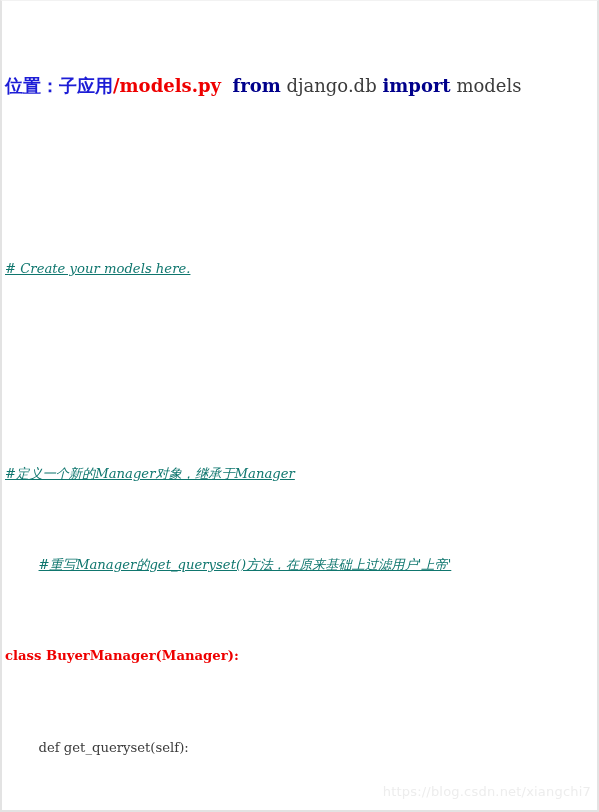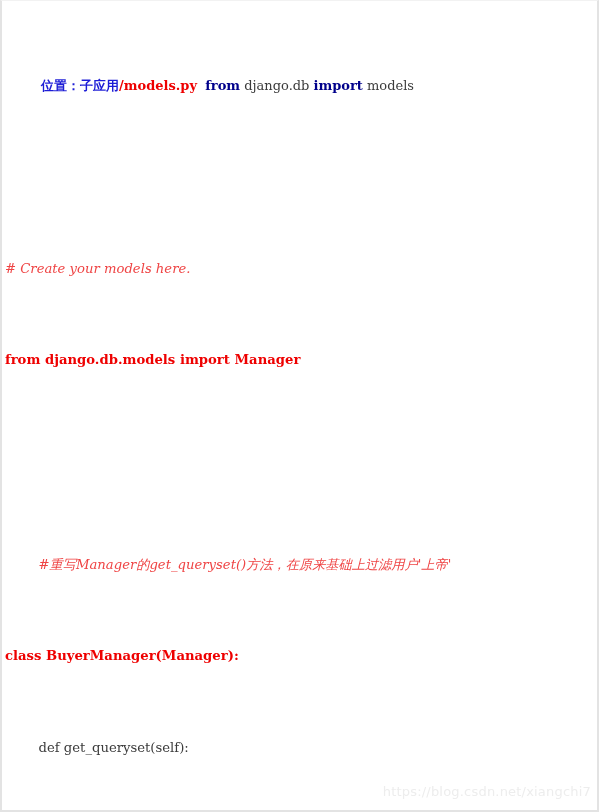--- a/index.html
+++ b/index.html
@@ -54,7 +54,7 @@
   .t-comment  { color: #ef4444; font-style: italic; }
 
   
-  .hdr { font-size: 13px; margin-left: 36px; }
+  .hdr { font-size: 18px; }
 
   #watermark {
     position: absolute;

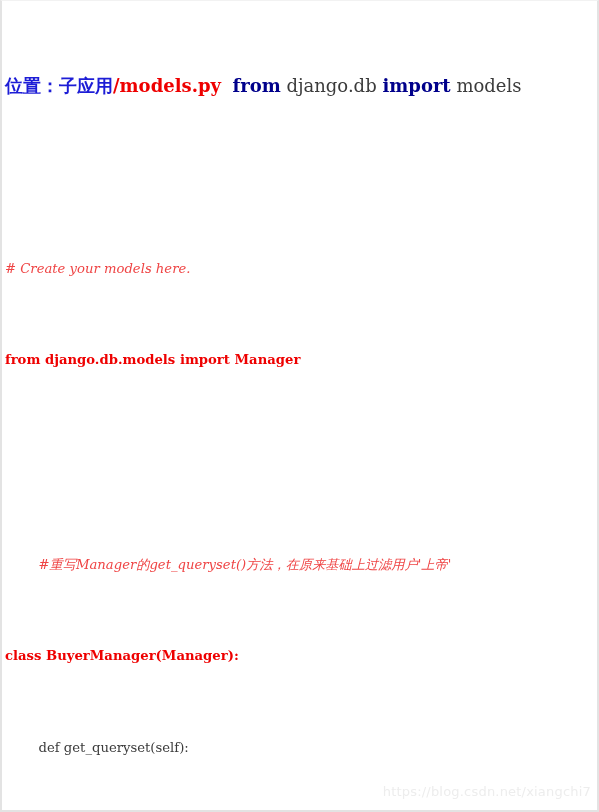--- a/index.html
+++ b/index.html
@@ -51,7 +51,7 @@
   .t-kw       { color: #00008b; font-weight: bold; }
   .t-red      { color: #ee0000; font-weight: bold; }
   .t-blue     { color: #1d1dd6; font-weight: bold; }
-  .t-comment  { color: #ef4444; font-style: italic; }
+  .t-comment  { color: #0f766e; font-style: italic; text-decoration: underline; }
 
   
   .hdr { font-size: 18px; }

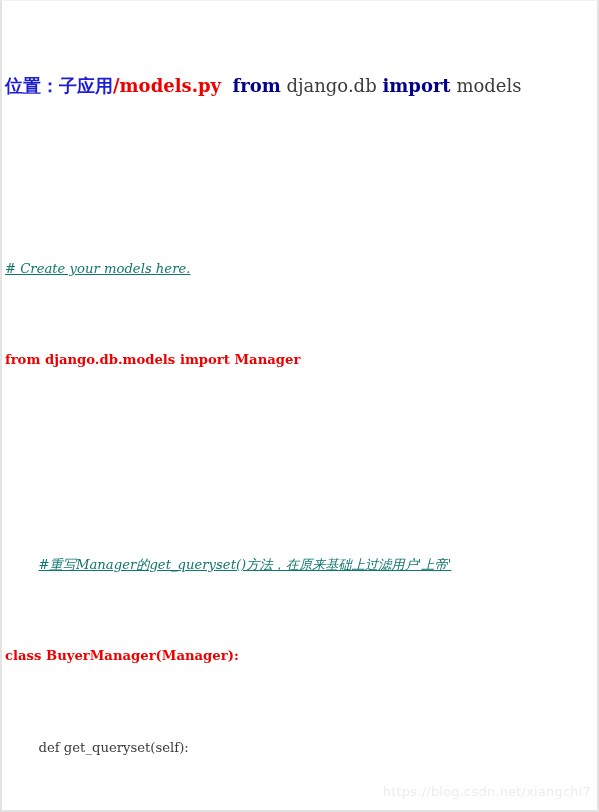--- a/index.html
+++ b/index.html
@@ -82,7 +82,6 @@
 
     <span class="ln"><span class="t-comment"># Create your models here.</span></span>
 
-    <span class="ln"><span class="t-red">from django.db.models import Manager</span></span>
 
     <span class="ln blank"> </span>
 

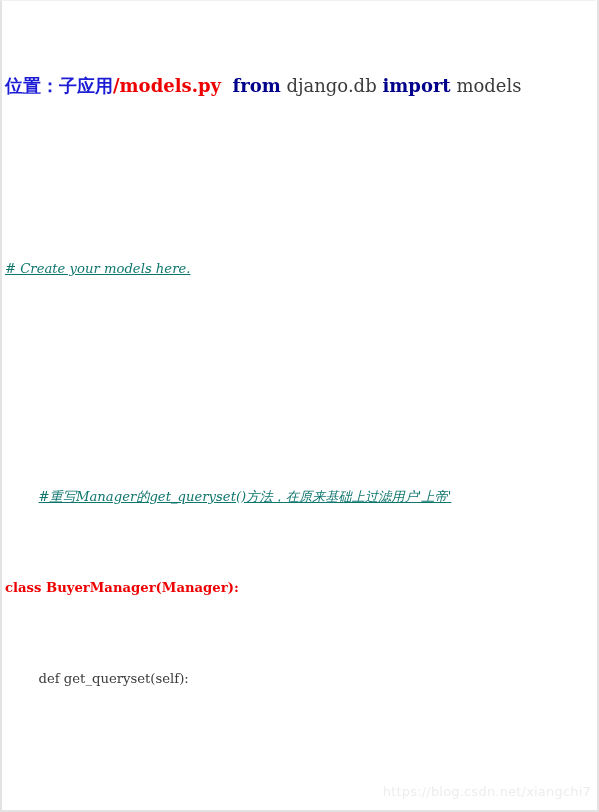--- a/index.html
+++ b/index.html
@@ -85,6 +85,7 @@
 
     <span class="ln blank"> </span>
 
+    <span class="ln"><span class="t-comment">#定义一个新的Manager对象，继承于Manager</span></span>
 
     <span class="ln"><span>        </span><span class="t-comment">#重写Manager的get_queryset()方法，在原来基础上过滤用户'上帝'</span></span>
 

